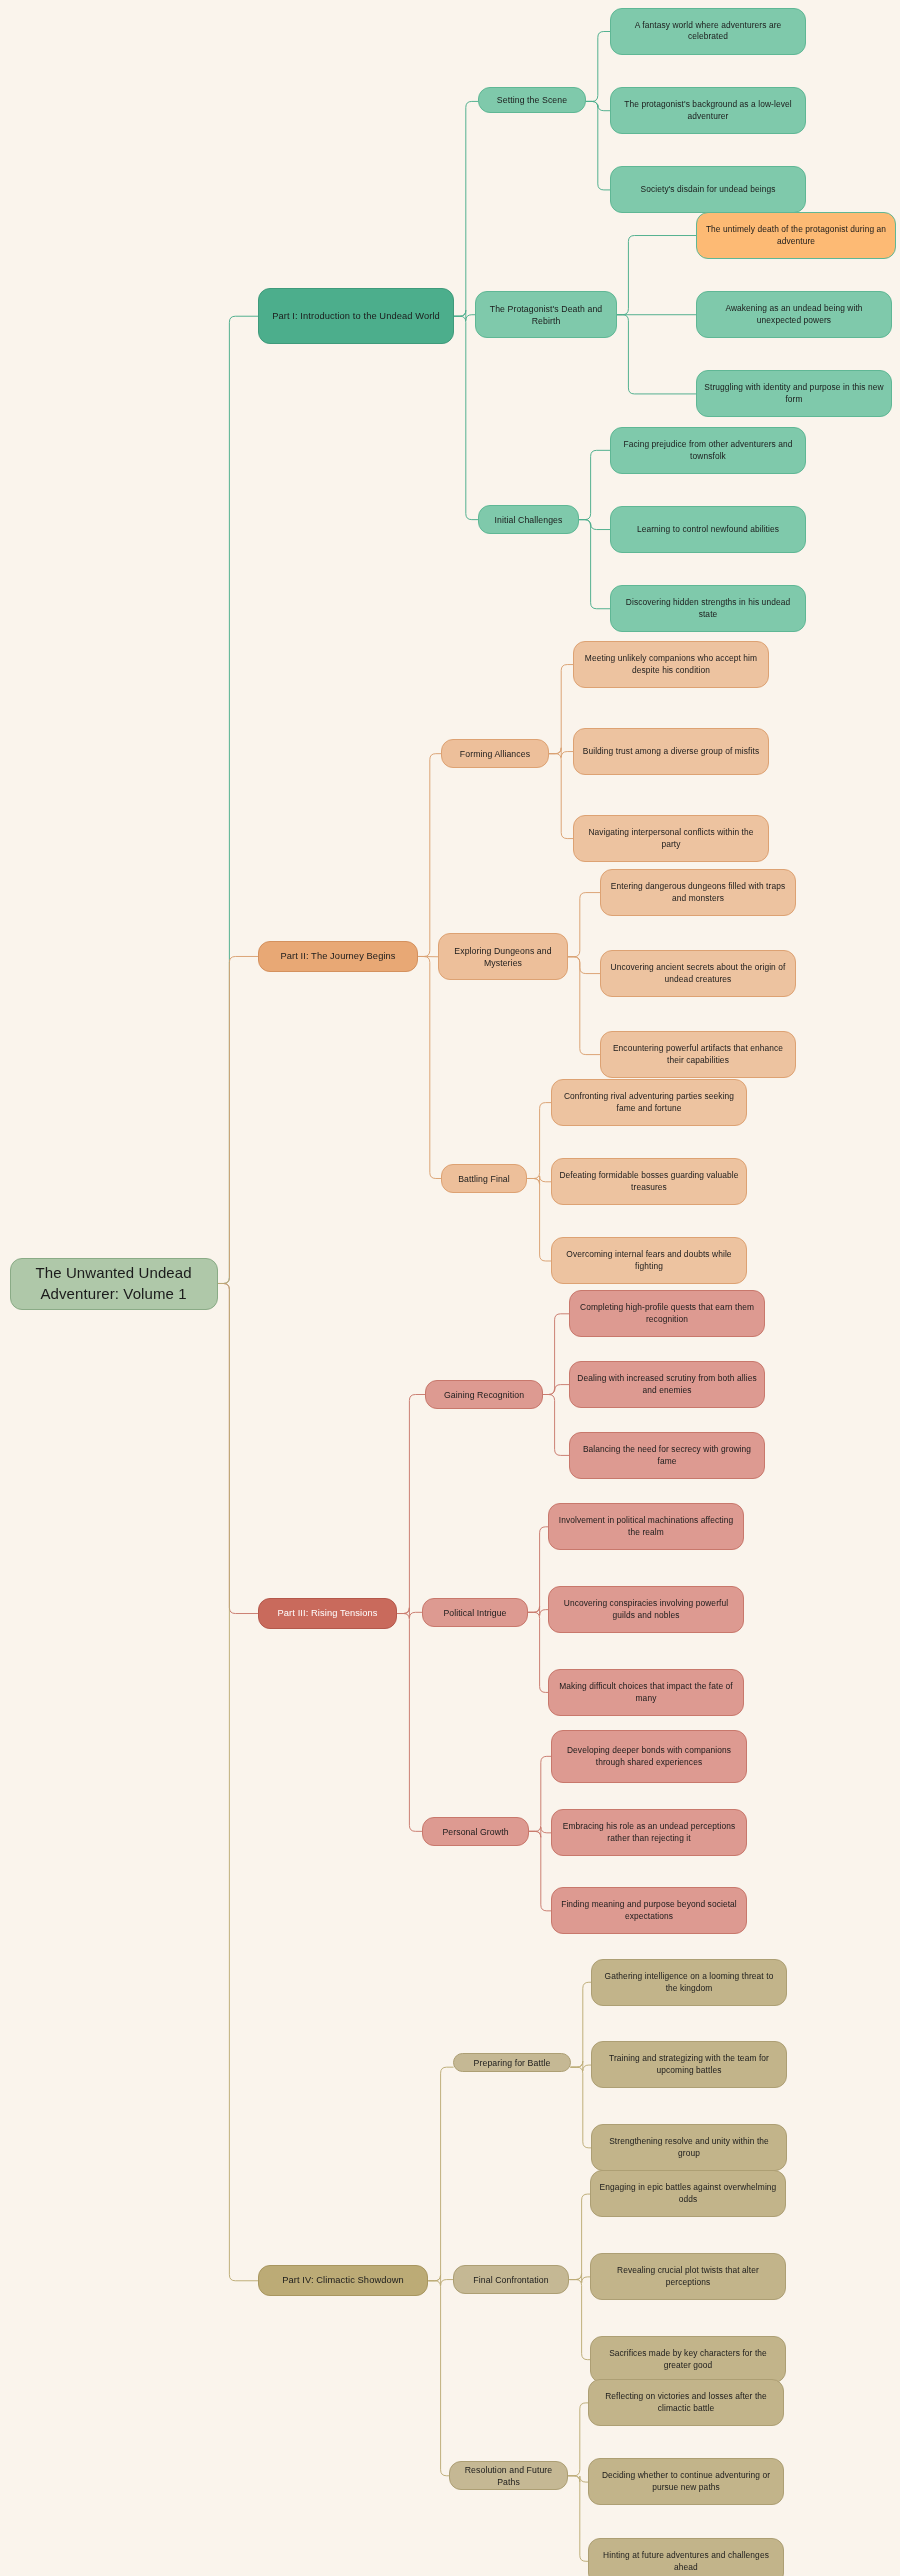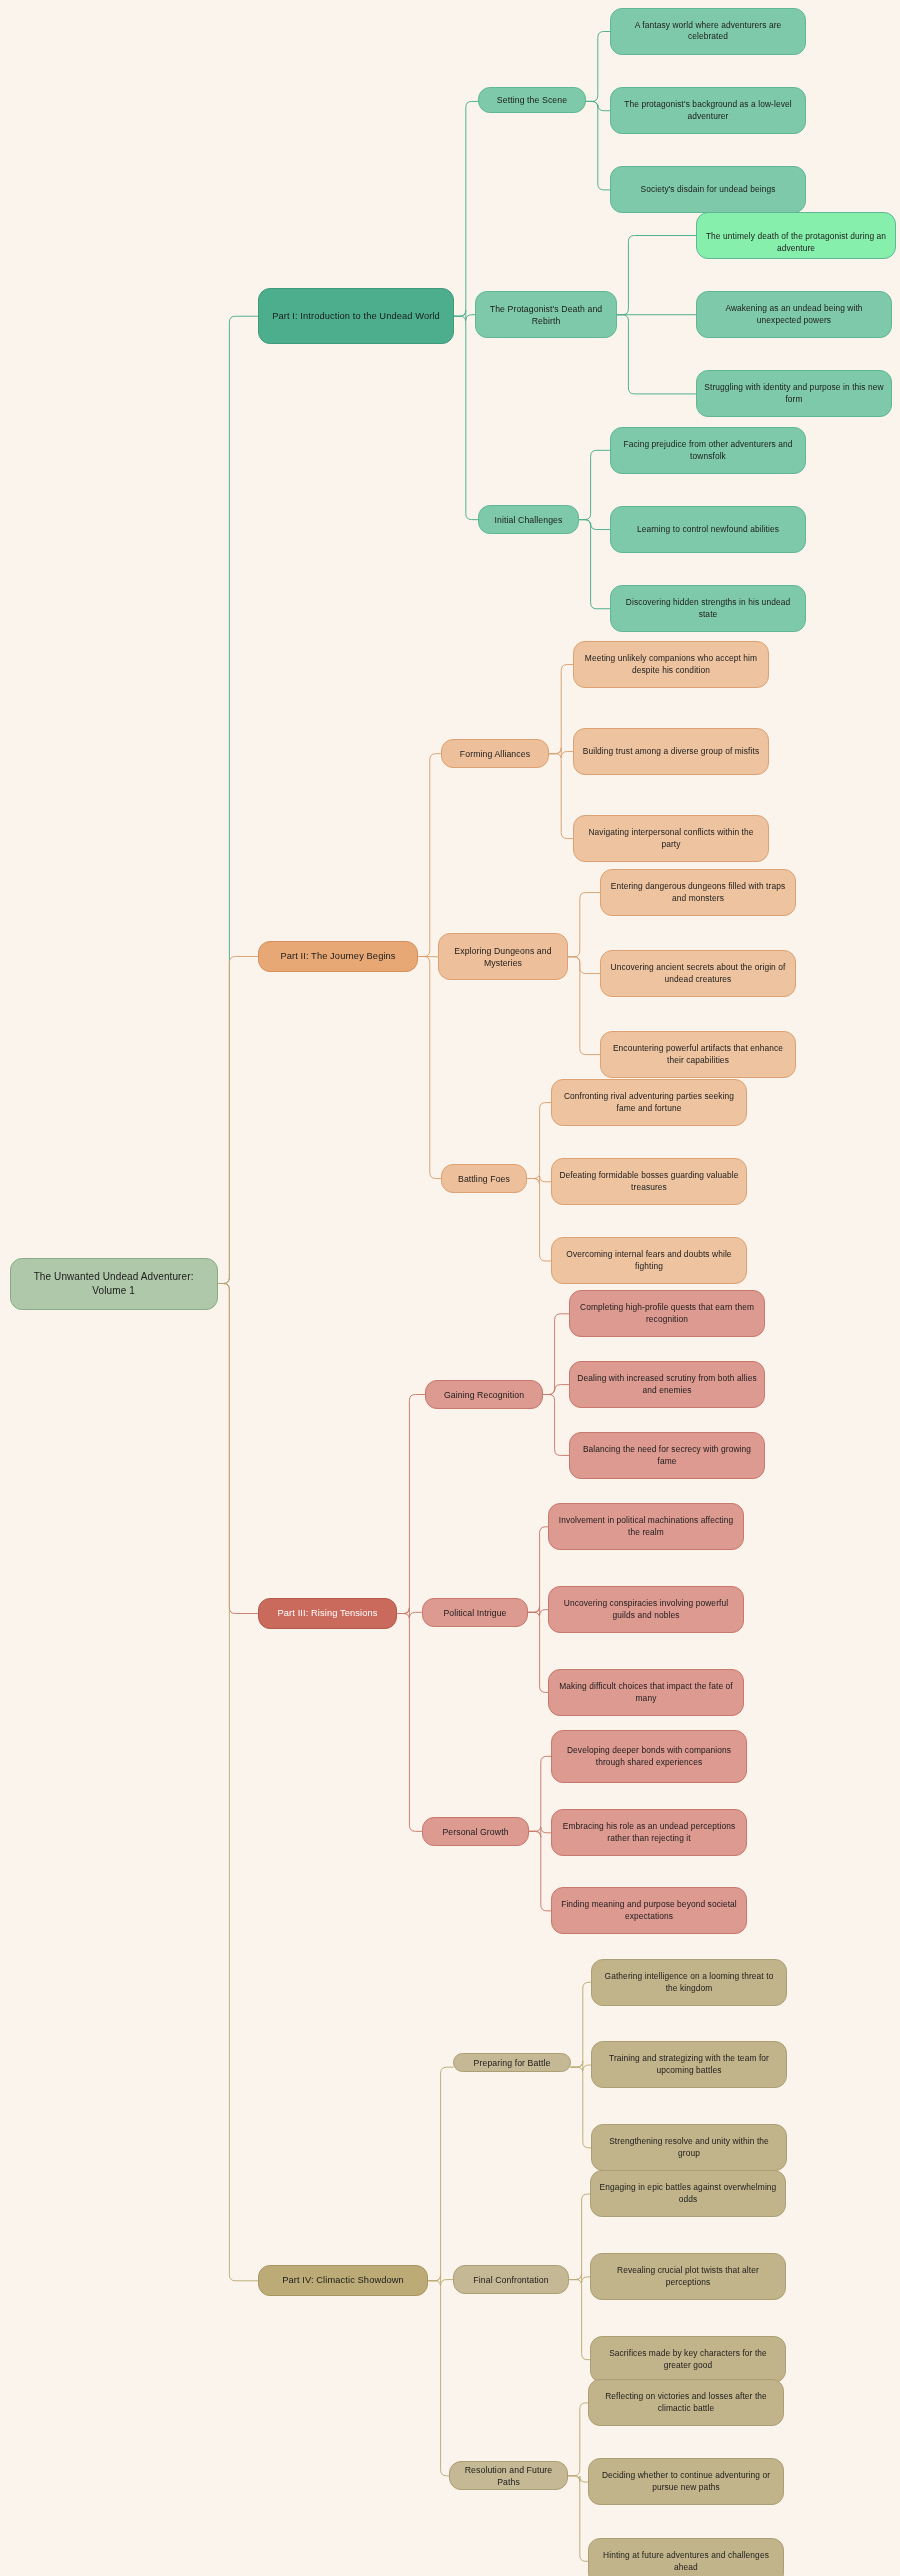--- a/index.html
+++ b/index.html
@@ -109,7 +109,7 @@
     <div class="node lvl2" style="left: 475px; top: 291px; width: 142px; height: 47px; background: rgb(127, 201, 171); border: 0.6px solid rgb(95, 183, 149);">
       <span>The Protagonist's Death and Rebirth</span>
     </div>
-    <div class="node lvl3" style="left: 696px; top: 212px; width: 200px; height: 47px; background: #86efac; border: 0.6px solid rgb(95, 183, 149); align-items: flex-end;">
+    <div class="node lvl3" style="left: 696px; top: 212px; width: 200px; height: 47px; background: #fdba74; border: 0.6px solid rgb(95, 183, 149);">
       <span>The untimely death of the protagonist during an adventure</span>
     </div>
     <div class="node lvl3" style="left: 696px; top: 291px; width: 196px; height: 47px; background: rgb(127, 201, 171); border: 0.6px solid rgb(95, 183, 149);">

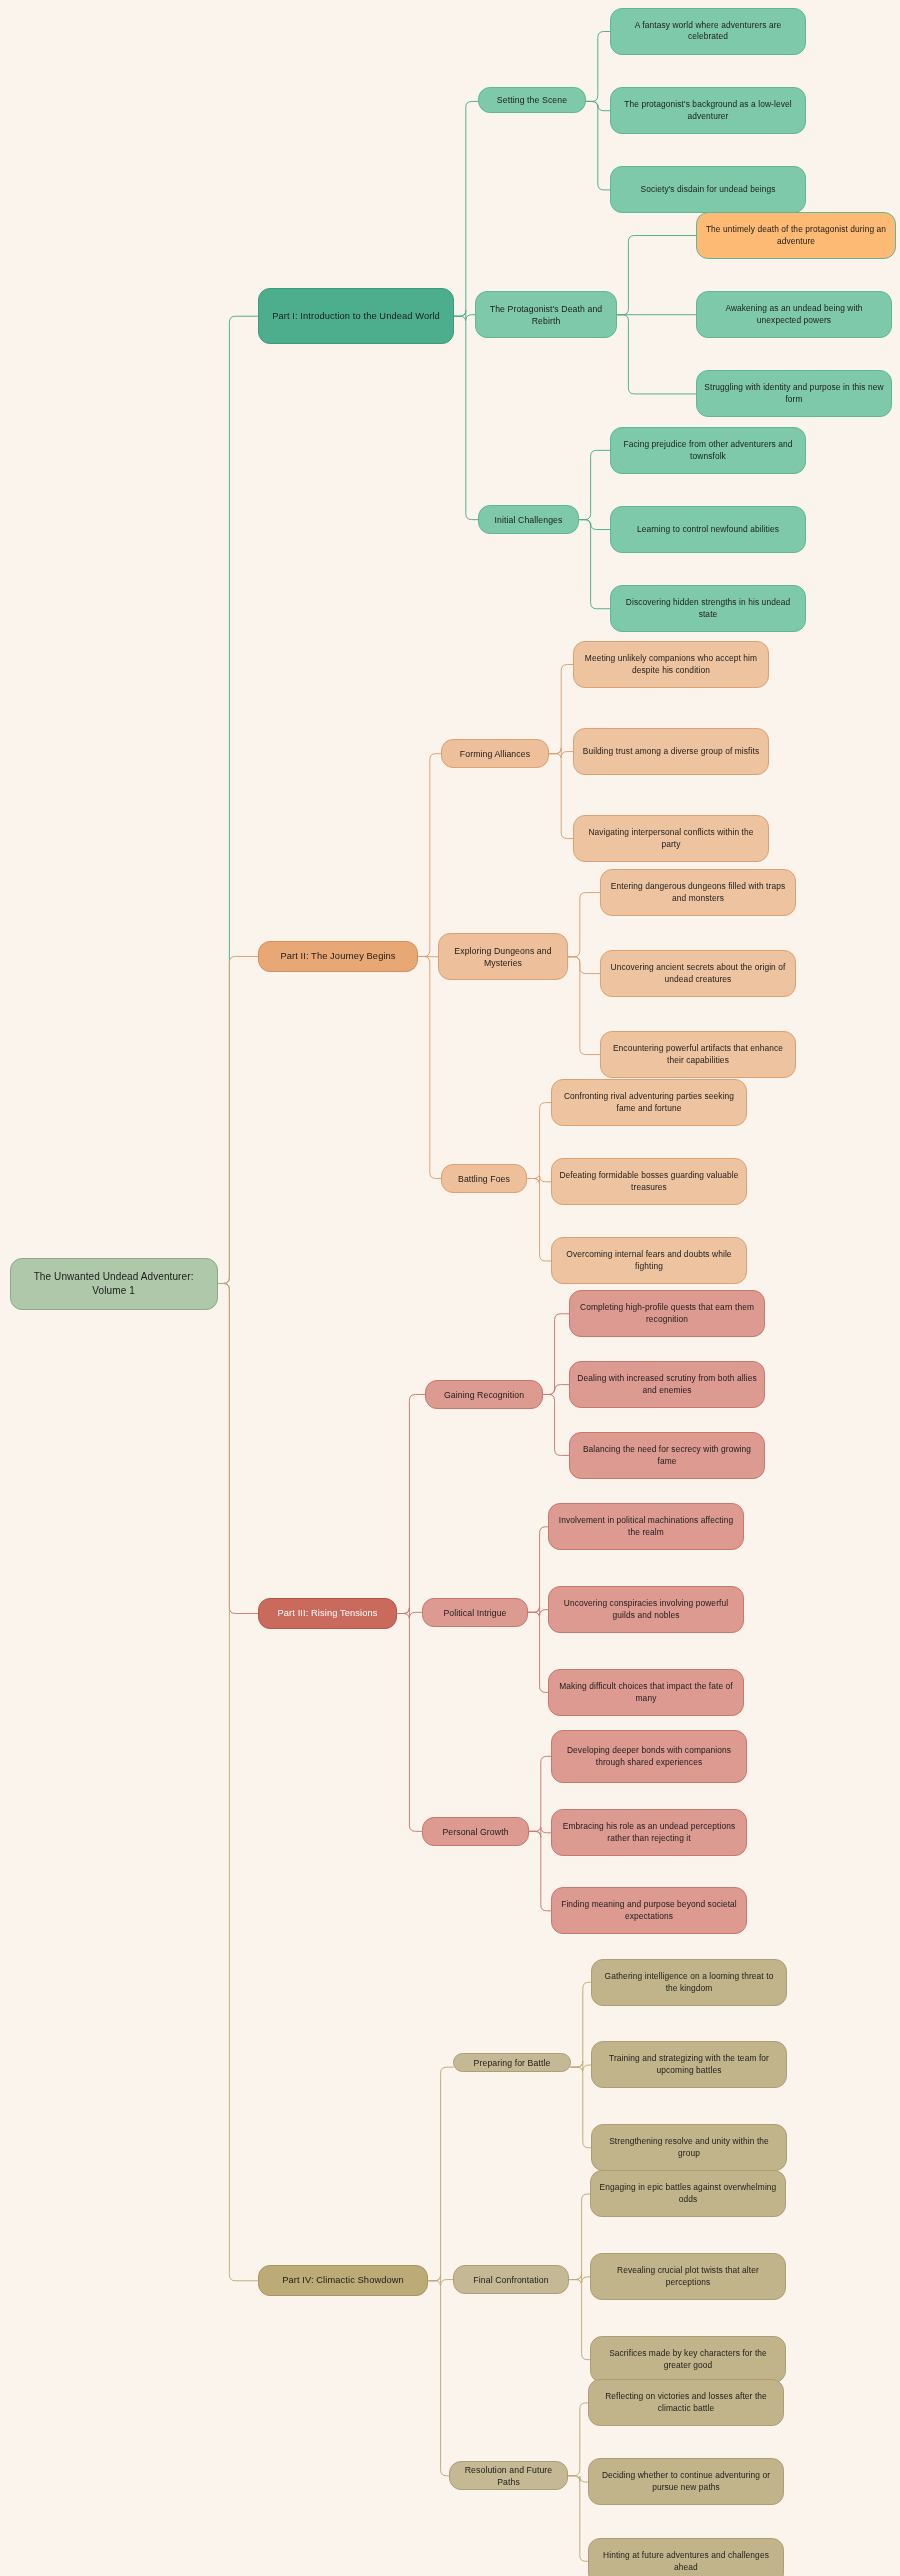--- a/index.html
+++ b/index.html
@@ -158,7 +158,7 @@
       <span>Encountering powerful artifacts that enhance their capabilities</span>
     </div>
     <div class="node lvl2" style="left: 441px; top: 1164px; width: 86px; height: 29px; background: rgb(237, 191, 154); border: 0.6px solid rgb(221, 162, 115);">
-      <span>Battling Foes</span>
+      <span>Battling Final</span>
     </div>
     <div class="node lvl3" style="left: 551px; top: 1079px; width: 196px; height: 47px; background: rgb(237, 195, 160); border: 0.6px solid rgb(221, 162, 115);">
       <span>Confronting rival adventuring parties seeking fame and fortune</span>

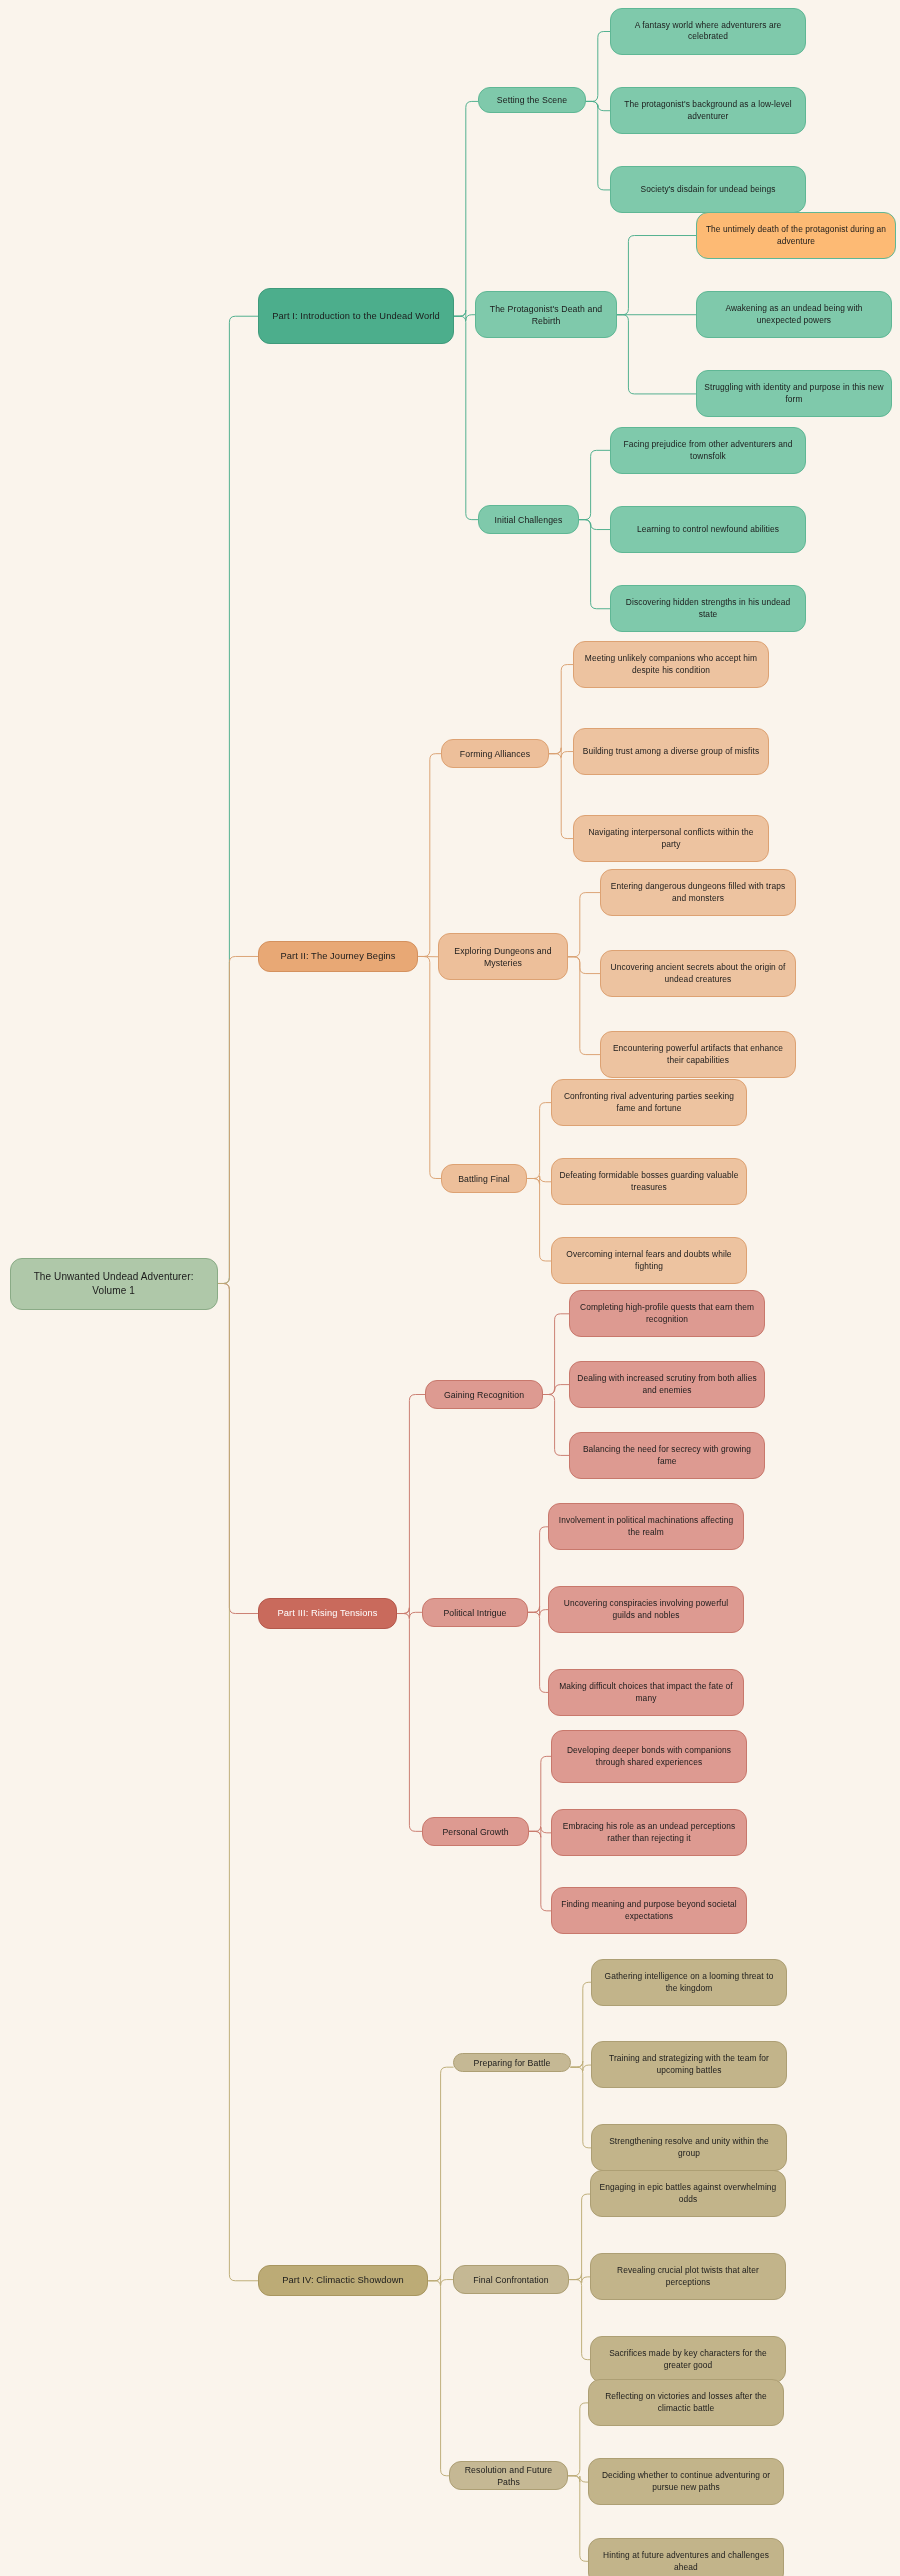--- a/index.html
+++ b/index.html
@@ -24,7 +24,7 @@
     letter-spacing:0.1px;
   }
   .node span{display:block;width:100%;}
-  .lvl0{font-size:10px;}
+  .lvl0{font-size:15px;}
   .lvl1{font-size:9.3px;}
   .lvl2{font-size:8.7px;}
   .lvl3{font-size:8.4px;}

